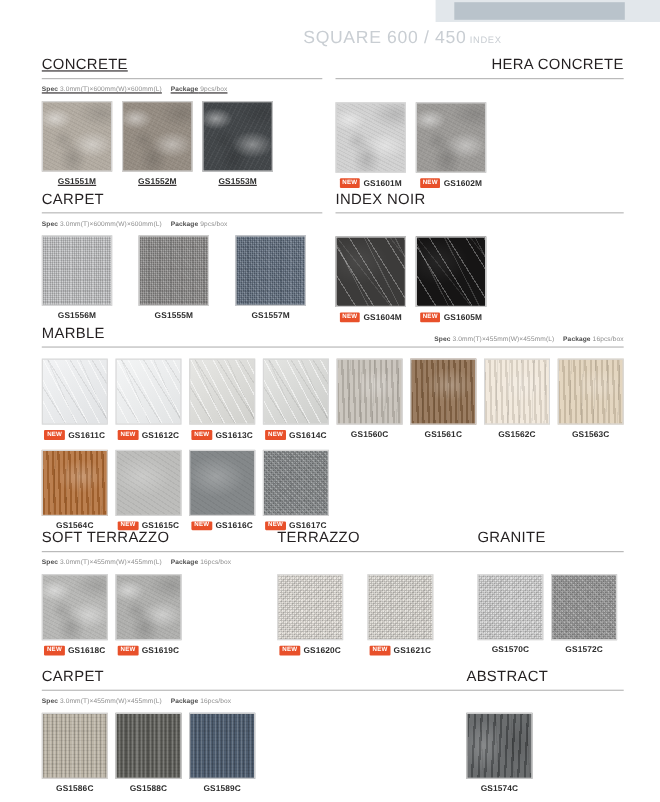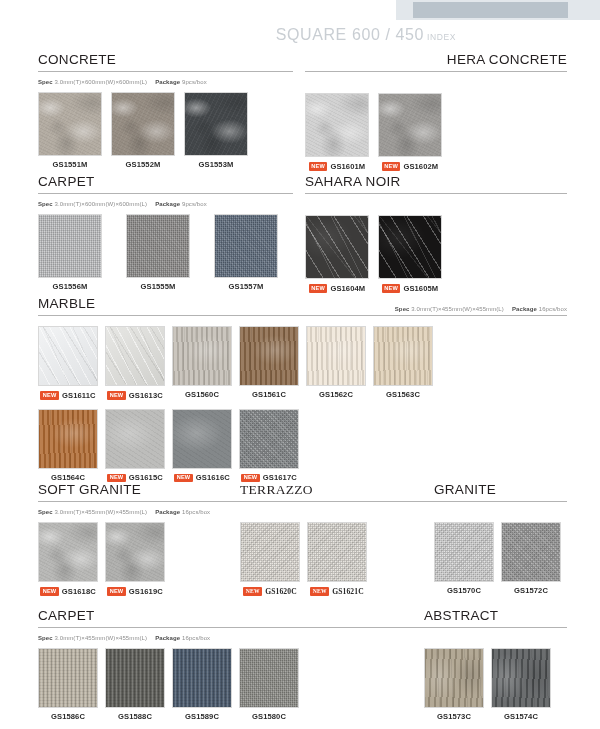--- a/index.html
+++ b/index.html
@@ -131,7 +131,7 @@
   </div>
 
   <div id="sections-root">
-      <div class="sect" style="left: 38px; top: 50px;">
+      <div class="sect" style="left: 38px; top: 50px; text-decoration: underline;">
         <div style="position:relative;height:20px;width:255px"><span class="sect-title">CONCRETE</span></div>
         <div class="rule" style="width:255px;margin-top:1px"></div>
         <div class="spec" style="margin-top:7px"><span><b>Spec</b> 3.0mm(T)×600mm(W)×600mm(L)</span><span class="sp"></span><span><b>Package</b> 9pcs/box</span></div>

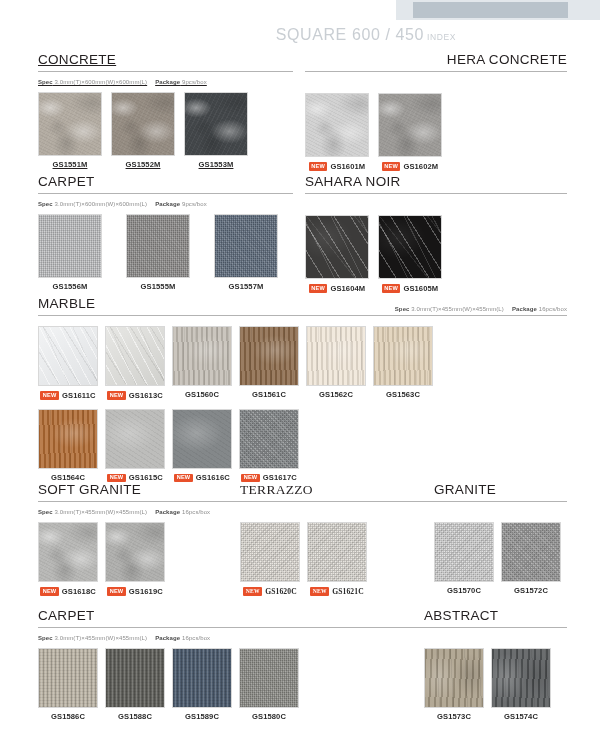--- a/index.html
+++ b/index.html
@@ -208,7 +208,7 @@
         </div>
       </div>
       <div class="sect" style="left: 305px; top: 172px;">
-        <div style="position:relative;height:20px;width:262px"><span class="sect-title">SAHARA NOIR</span></div>
+        <div style="position:relative;height:20px;width:262px"><span class="sect-title">INDEX NOIR</span></div>
         <div class="rule" style="width:262px;margin-top:1px"></div>
         <div style="margin-top:21px">
           <div class="row" style="gap:9px;margin-top:0px">

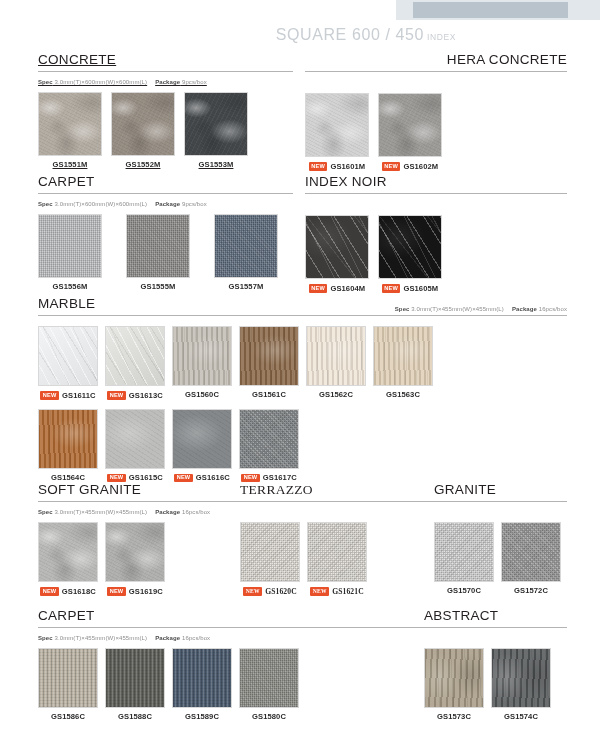--- a/index.html
+++ b/index.html
@@ -242,6 +242,13 @@
               </div>
             </div>
             <div class="cell">
+              <div class="sw sm t-marble" style="background-color:#eef0f1"></div>
+              <div class="cap">
+                <span class="badge">NEW</span>
+                <span class="code">GS1612C</span>
+              </div>
+            </div>
+            <div class="cell">
               <div class="sw sm t-marble" style="background-color:#dcdcd8"></div>
               <div class="cap">
                 <span class="badge">NEW</span>

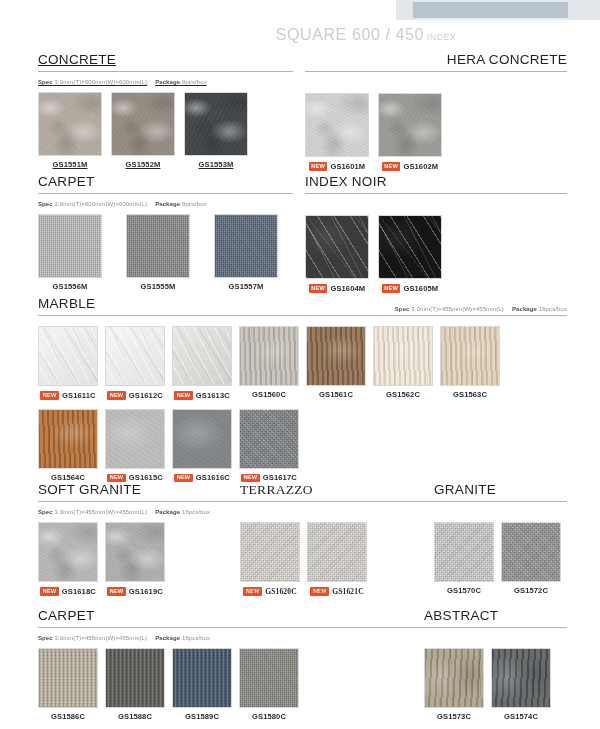--- a/index.html
+++ b/index.html
@@ -256,6 +256,13 @@
               </div>
             </div>
             <div class="cell">
+              <div class="sw sm t-marble" style="background-color:#d8d9d6"></div>
+              <div class="cap">
+                <span class="badge">NEW</span>
+                <span class="code">GS1614C</span>
+              </div>
+            </div>
+            <div class="cell">
               <div class="sw sm t-band" style="background-color:#c3bdb4"></div>
               <div class="cap">
                 <span class="code">GS1560C</span>

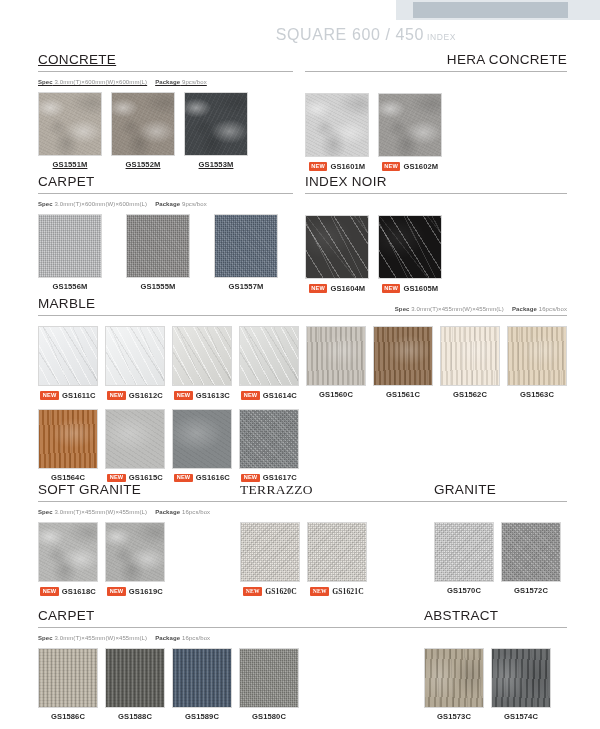--- a/index.html
+++ b/index.html
@@ -319,7 +319,7 @@
         </div>
       </div>
       <div class="sect" style="left: 38px; top: 480px;">
-        <div style="position:relative;height:20px;width:529px"><span class="sect-title">SOFT GRANITE</span></div>
+        <div style="position:relative;height:20px;width:529px"><span class="sect-title">SOFT TERRAZZO</span></div>
         <div class="rule" style="width:529px;margin-top:1px"></div>
         <div class="spec" style="margin-top:7px"><span><b>Spec</b> 3.0mm(T)×455mm(W)×455mm(L)</span><span class="sp"></span><span><b>Package</b> 16pcs/box</span></div>
         <div style="margin-top:7px">

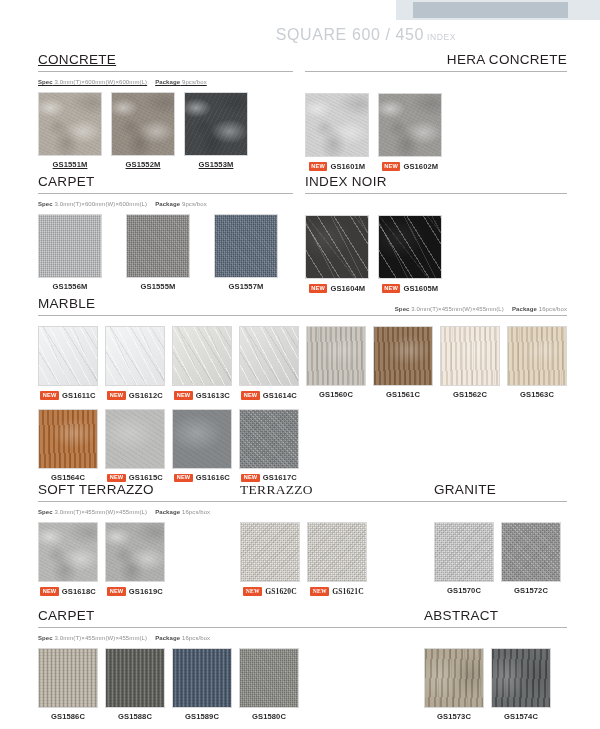--- a/index.html
+++ b/index.html
@@ -341,7 +341,7 @@
           </div>
         </div>
       </div>
-      <div class="sect" style="left: 240px; top: 480px; font-family: Liberation Serif, serif;">
+      <div class="sect" style="left: 252px; top: 480px;">
         <div style="position:relative;height:20px;width:200px"><span class="sect-title">TERRAZZO</span></div>
         <div style="margin-top:22px">
           <div class="row" style="gap:7px;margin-top:0px">

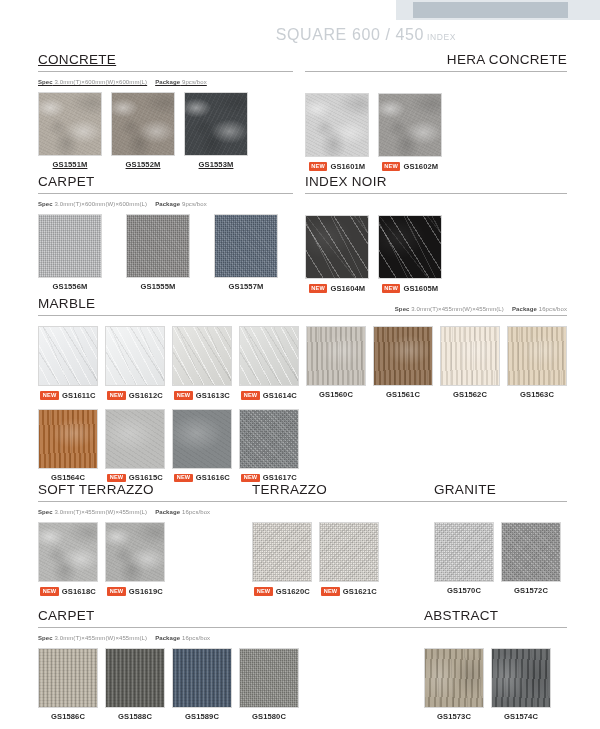--- a/index.html
+++ b/index.html
@@ -344,7 +344,7 @@
       <div class="sect" style="left: 252px; top: 480px;">
         <div style="position:relative;height:20px;width:200px"><span class="sect-title">TERRAZZO</span></div>
         <div style="margin-top:22px">
-          <div class="row" style="gap:7px;margin-top:0px">
+          <div class="row" style="gap:22px;margin-top:0px">
             <div class="cell">
               <div class="sw sm t-speck" style="background-color:#e8e4de"></div>
               <div class="cap">

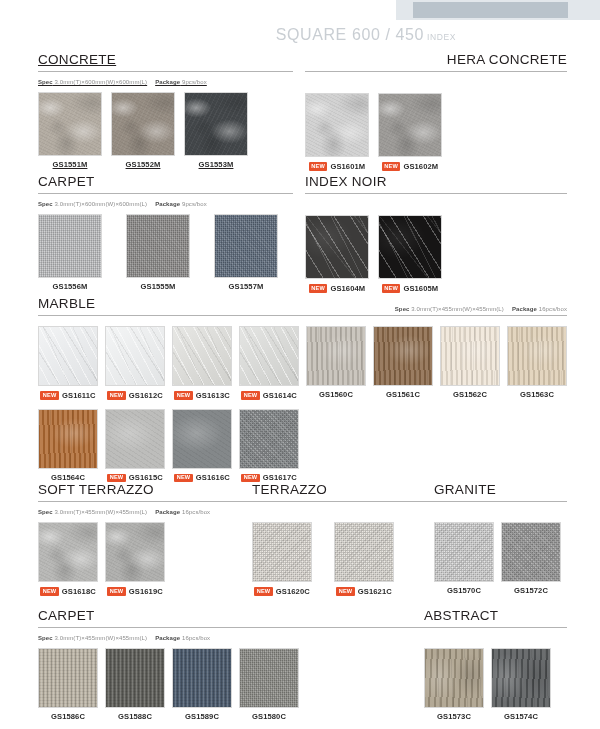--- a/index.html
+++ b/index.html
@@ -405,12 +405,6 @@
                 <span class="code">GS1589C</span>
               </div>
             </div>
-            <div class="cell">
-              <div class="sw sm t-carpet" style="background-color:#8d8d88"></div>
-              <div class="cap">
-                <span class="code">GS1580C</span>
-              </div>
-            </div>
           </div>
         </div>
       </div>

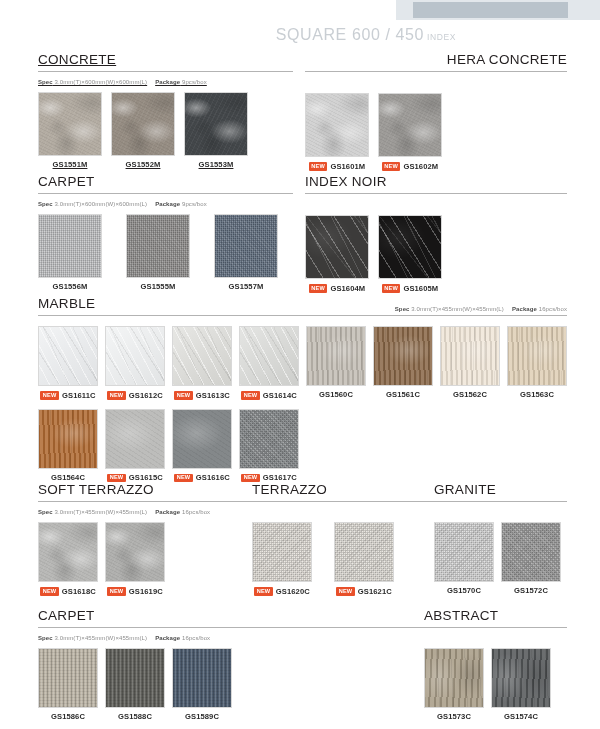--- a/index.html
+++ b/index.html
@@ -413,12 +413,6 @@
         <div style="margin-top:22px">
           <div class="row" style="gap:7px;margin-top:0px">
             <div class="cell">
-              <div class="sw sm t-abs" style="background-color:#a89c86"></div>
-              <div class="cap">
-                <span class="code">GS1573C</span>
-              </div>
-            </div>
-            <div class="cell">
               <div class="sw sm t-abs" style="background-color:#55585a"></div>
               <div class="cap">
                 <span class="code">GS1574C</span>

